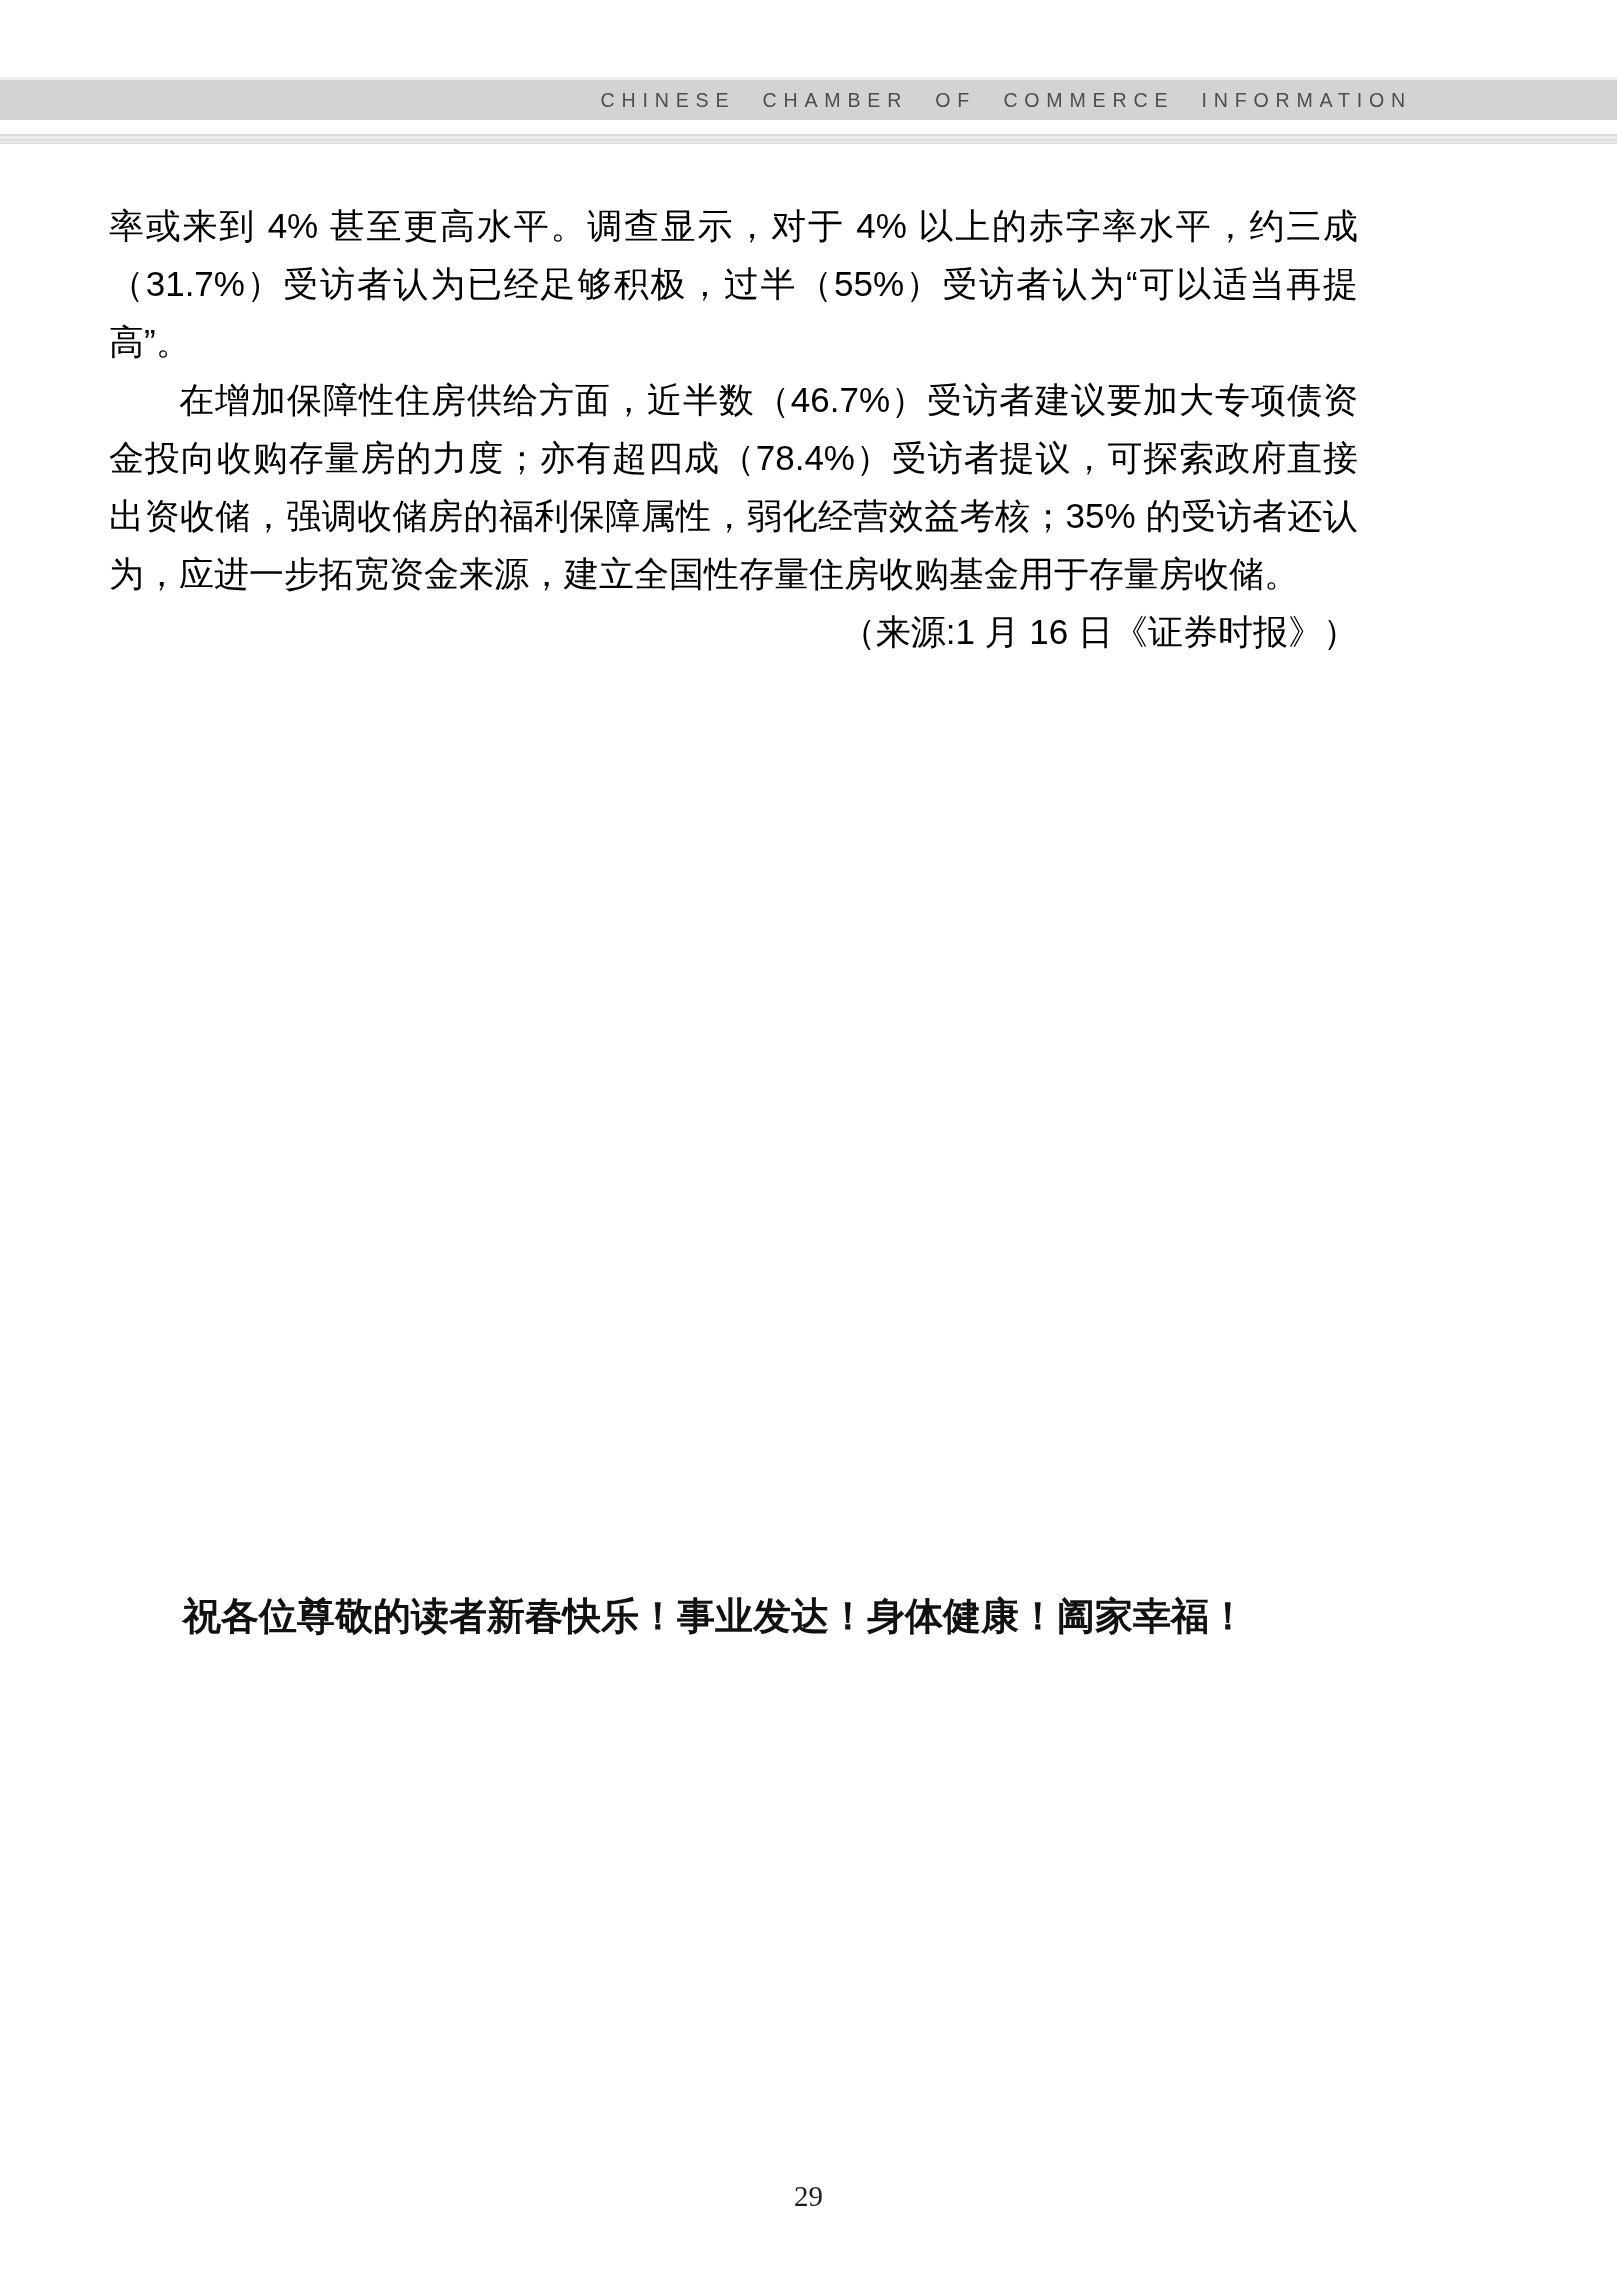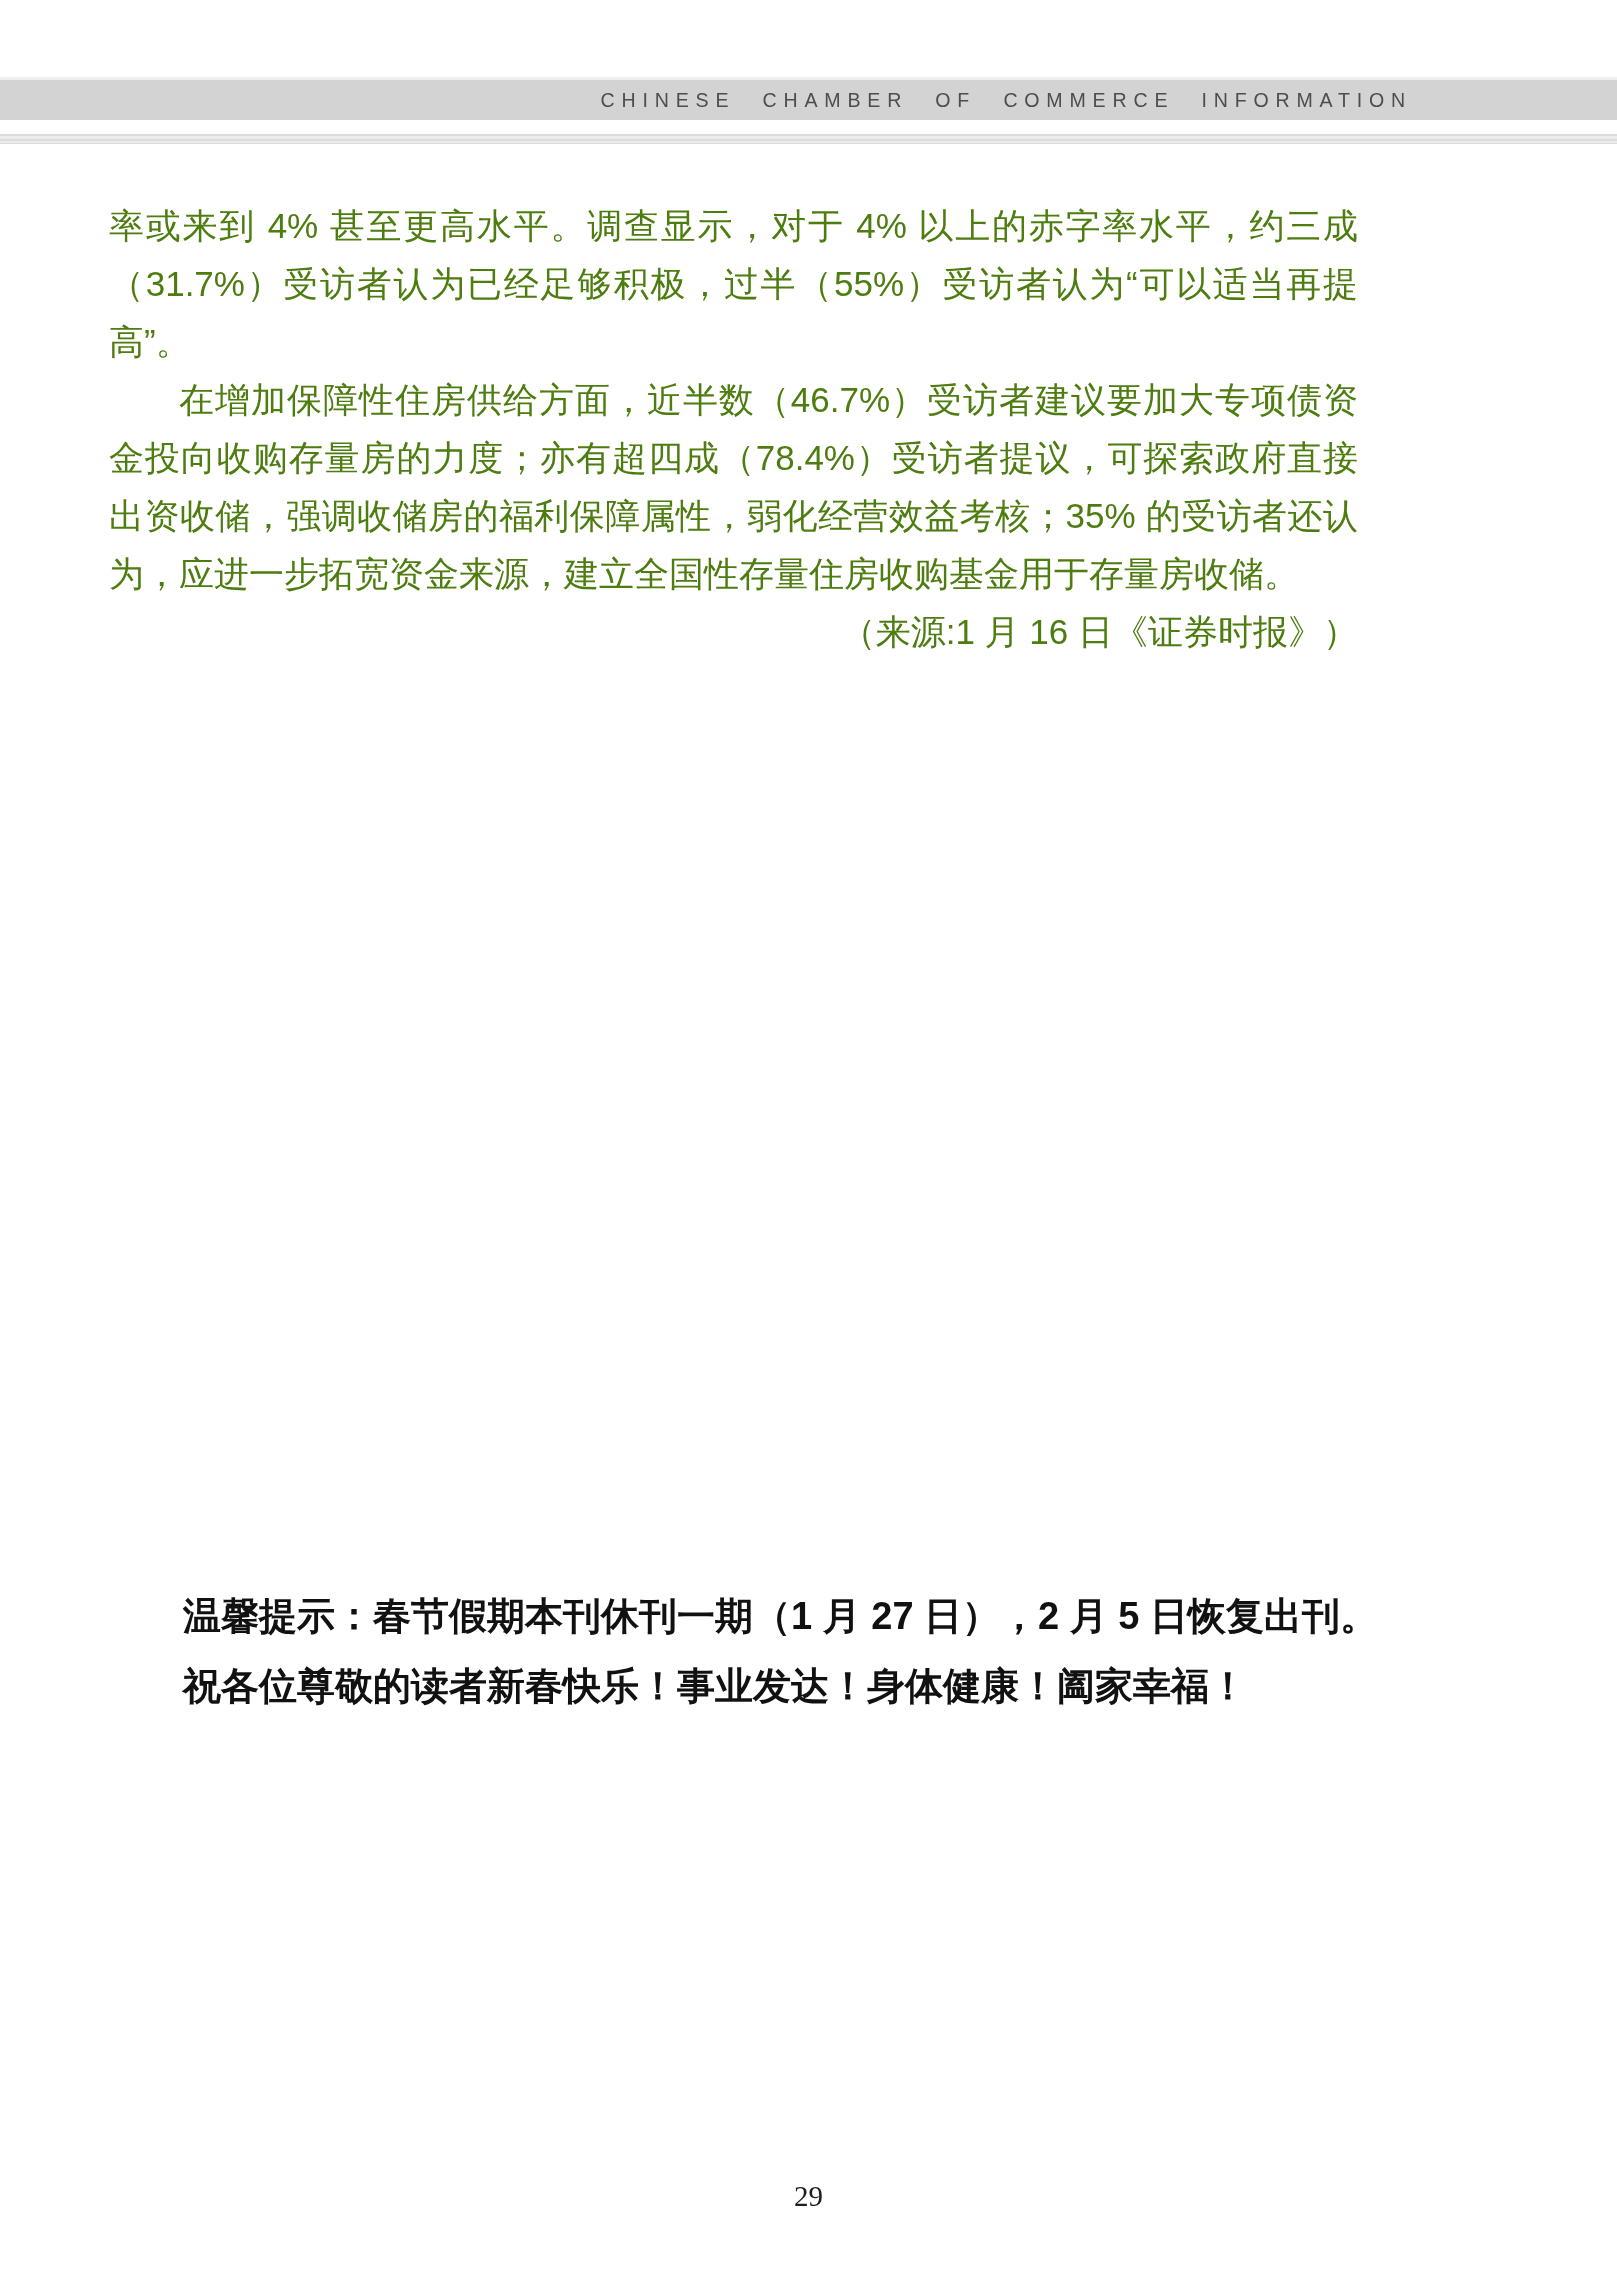--- a/index.html
+++ b/index.html
@@ -61,7 +61,7 @@
     width: 1249px;
     font-size: 35px;
     line-height: 58px;
-    color: #4d7c0f;
+    color: #000000;
     text-align: justify;
     text-justify: inter-ideograph;
   }

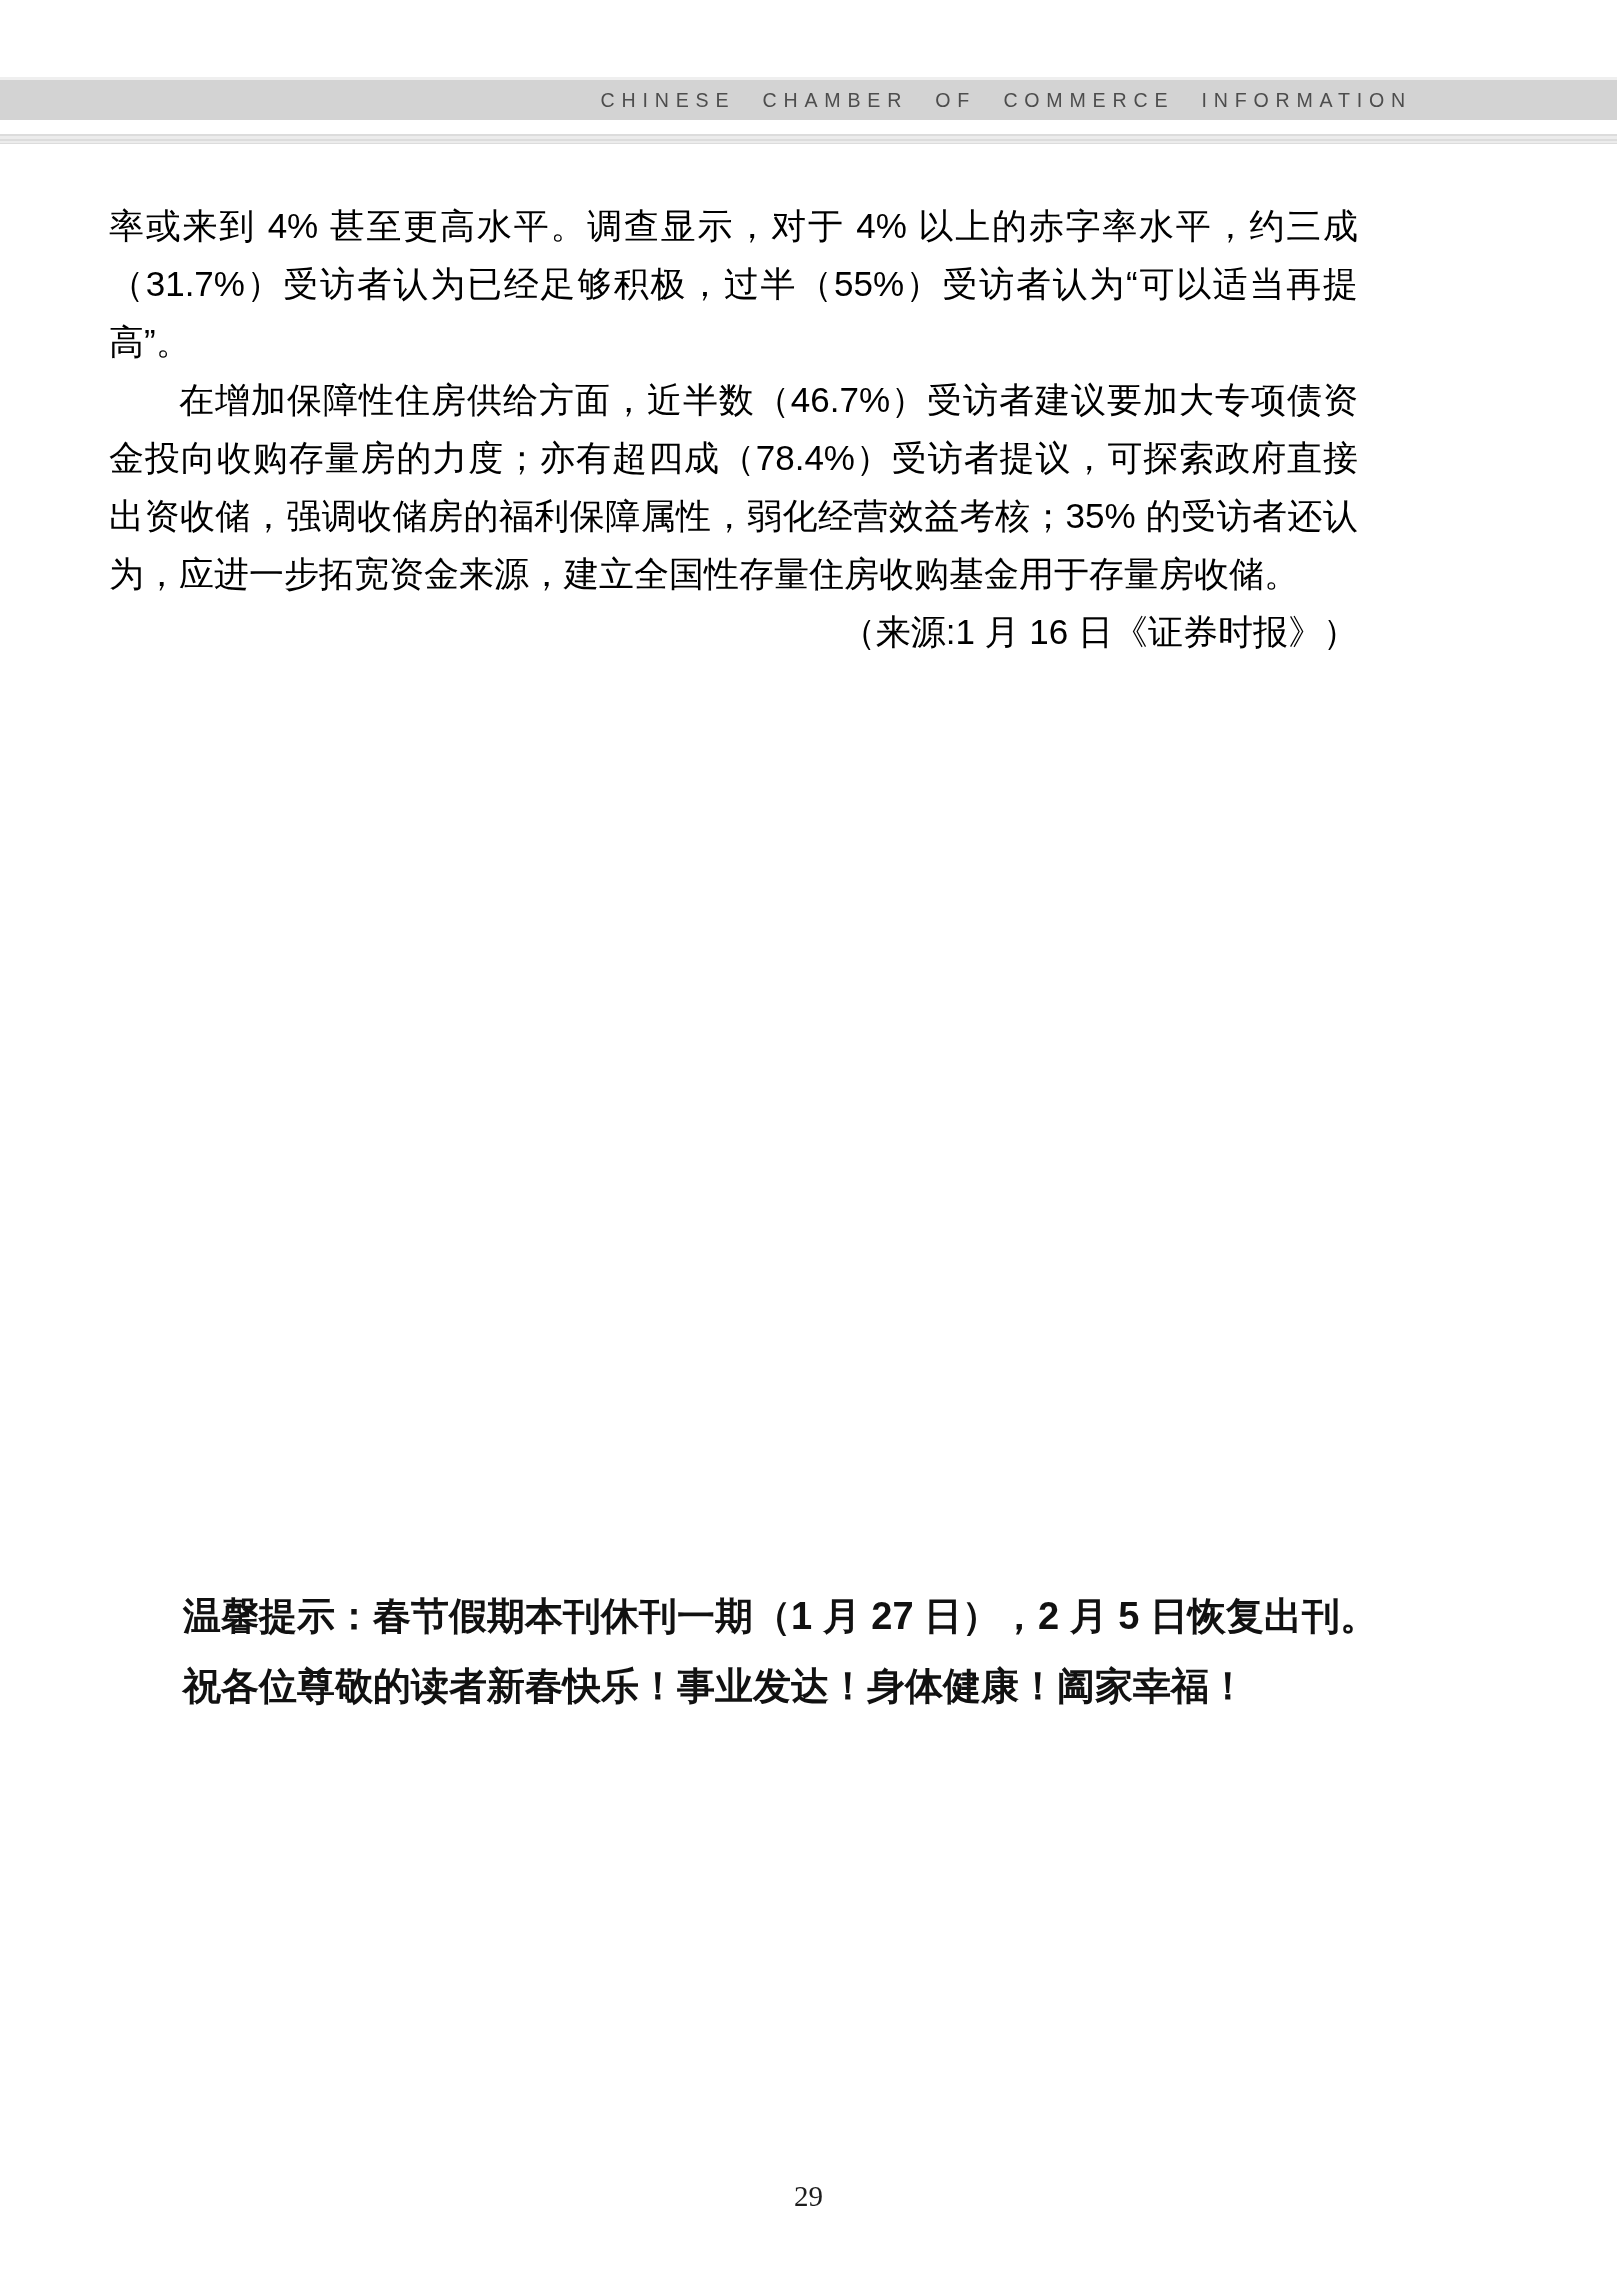--- a/index.html
+++ b/index.html
@@ -127,7 +127,6 @@
   </div>
 
   <div class="notice">
-    <div class="notice-line">温馨提示：春节假期本刊休刊一期（1 月 27 日），2 月 5 日恢复出刊。</div>
     <div class="notice-line">祝各位尊敬的读者新春快乐！事业发达！身体健康！阖家幸福！</div>
   </div>
 

